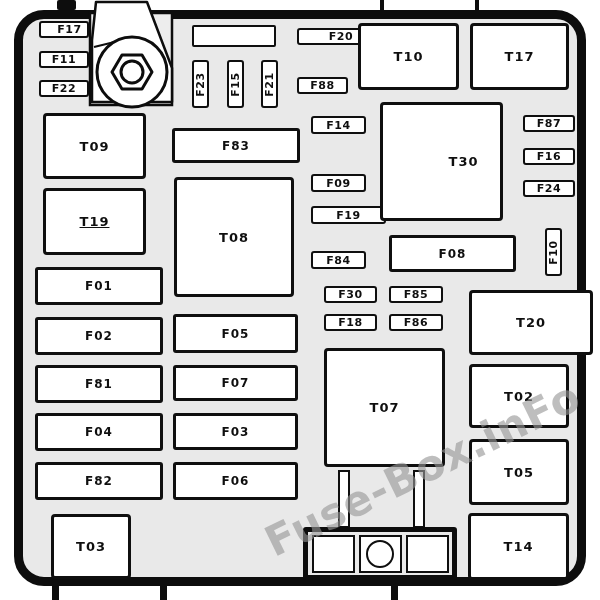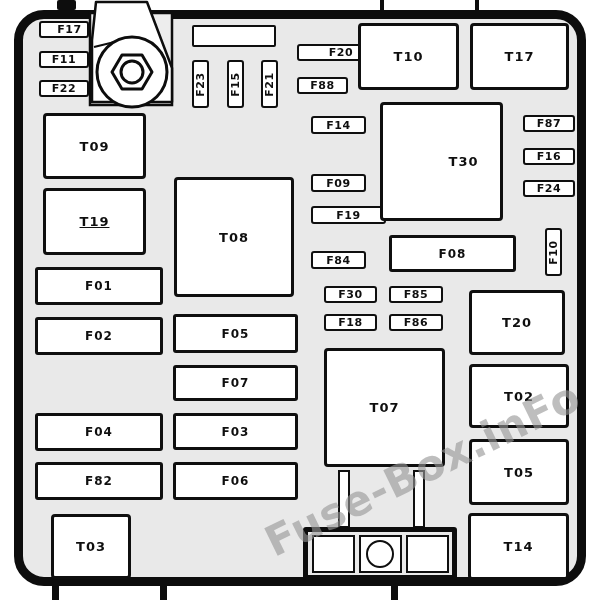--- a/index.html
+++ b/index.html
@@ -73,7 +73,7 @@
       <span>F21</span>
     </div>
 
-  <div class="box fs" style="left:297px;top:44px;width:65px;height:17px;padding-left:23px;">
+  <div class="box fs" style="left:297px;top:28px;width:65px;height:17px;padding-left:23px;">
       <span>F20</span>
     </div>
   <div class="box fs" style="left:297px;top:77px;width:51px;height:17px;">

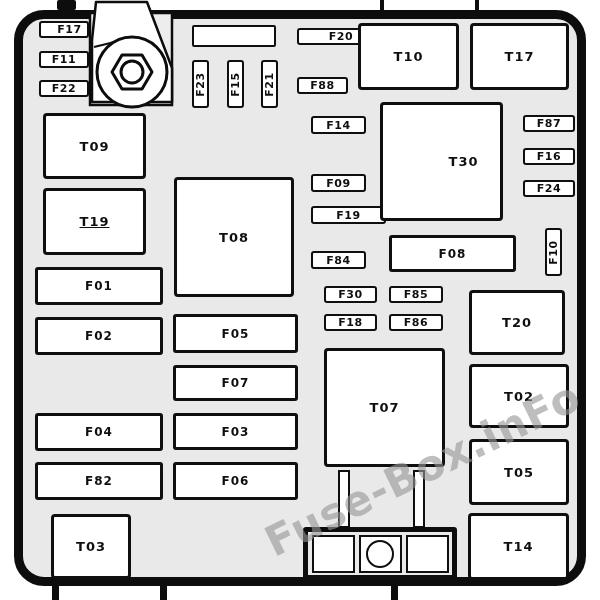--- a/index.html
+++ b/index.html
@@ -94,6 +94,9 @@
       <span>T19</span>
     </div>
 
+  <div class="box fw" style="left:172px;top:128px;width:128px;height:35px;">
+      <span>F83</span>
+    </div>
   <div class="box relay" style="left:174px;top:177px;width:120px;height:120px;">
       <span>T08</span>
     </div>

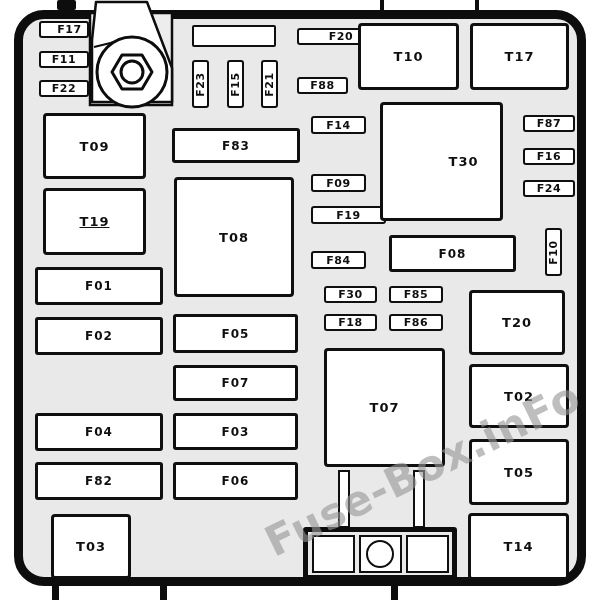--- a/index.html
+++ b/index.html
@@ -191,7 +191,7 @@
     <div class="cslot"></div>
   </div>
 
-  <div class="box relay" style="left:469px;top:290px;width:96px;height:65px;">
+  <div class="box relay" style="left:469px;top:290px;width:124px;height:65px;">
       <span>T20</span>
     </div>
   <div class="box relay" style="left:469px;top:364px;width:100px;height:64px;">

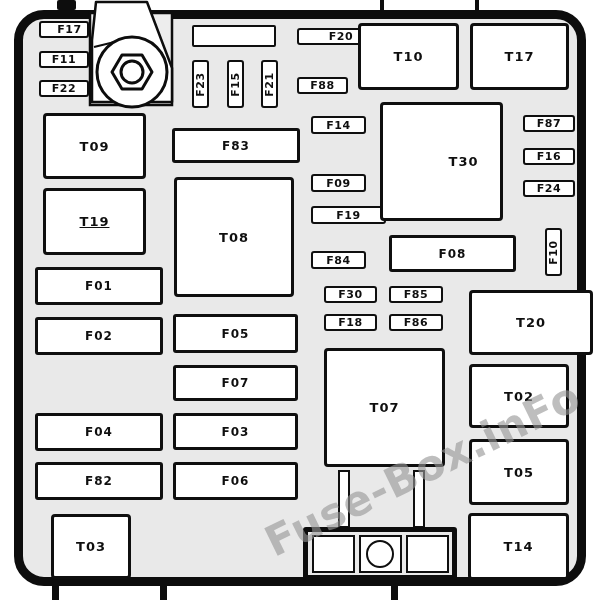--- a/index.html
+++ b/index.html
@@ -153,6 +153,9 @@
   <div class="box fw" style="left:35px;top:317px;width:128px;height:38px;">
       <span>F02</span>
     </div>
+  <div class="box fw" style="left:35px;top:365px;width:128px;height:38px;">
+      <span>F81</span>
+    </div>
   <div class="box fw" style="left:35px;top:413px;width:128px;height:38px;">
       <span>F04</span>
     </div>

